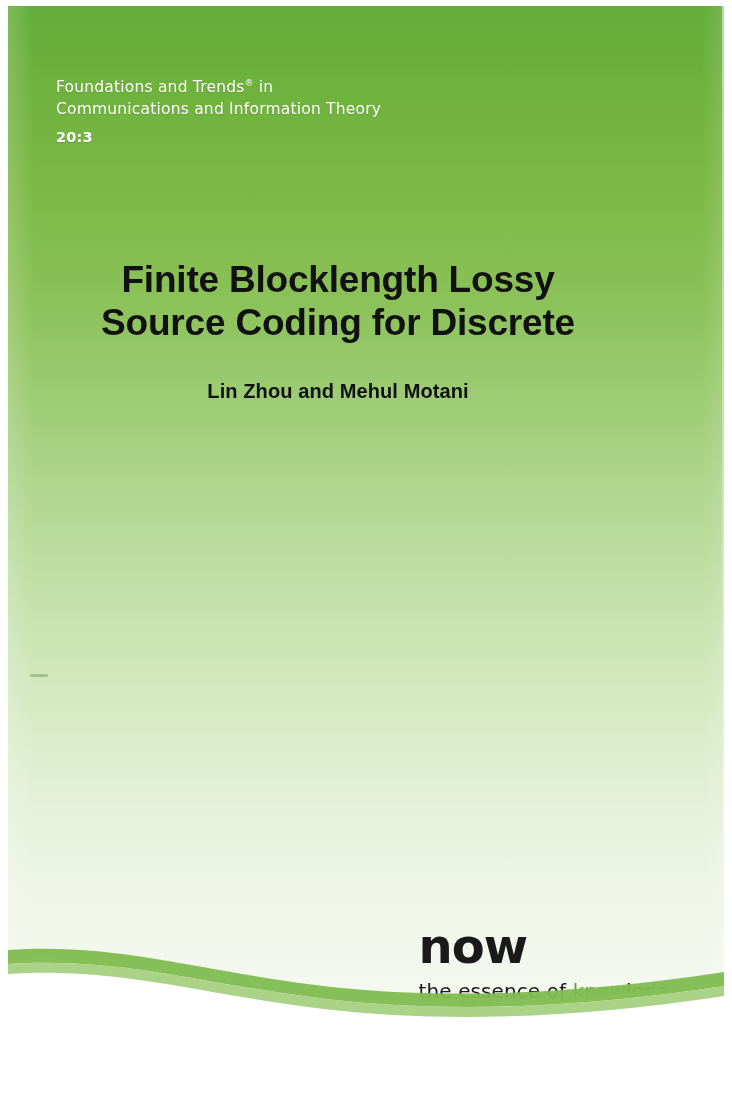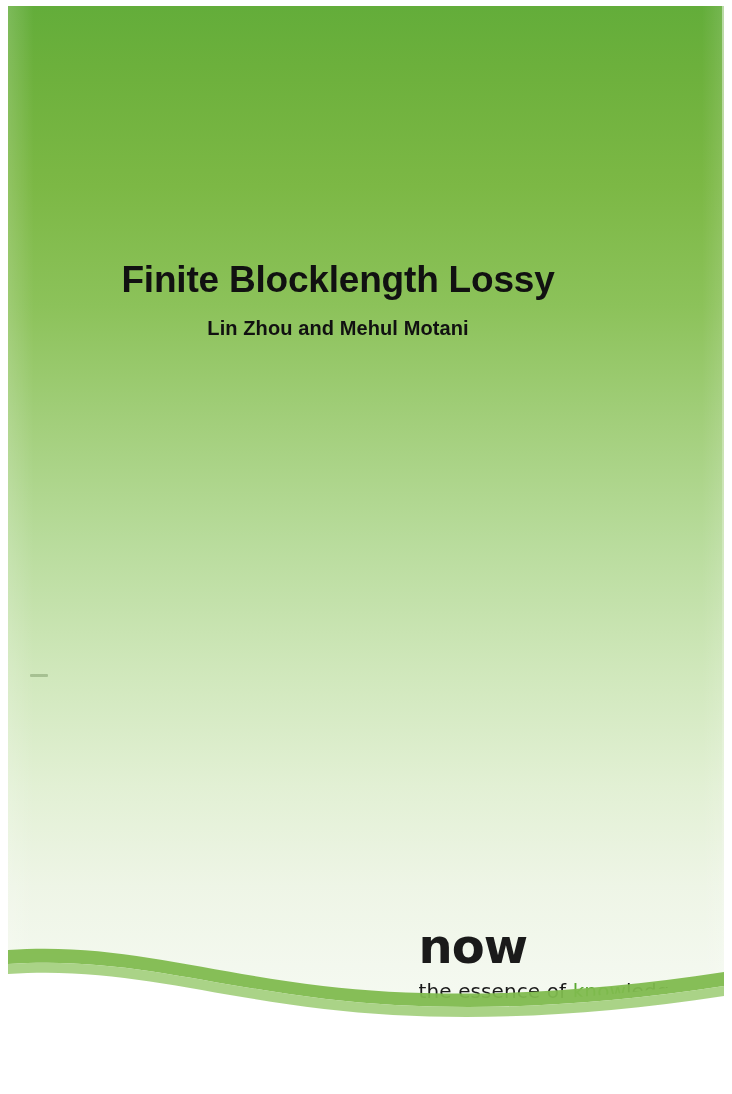--- a/index.html
+++ b/index.html
@@ -201,6 +201,11 @@
     <div class="sheen-right"></div>
     <div class="edge-line"></div>
 
+    <div class="series">
+      <span class="line"><span>Foundations and Trends</span><sup>®</sup><span> in</span></span>
+      <span class="line">Communications and Information Theory</span>
+      <span class="line vol">20:3</span>
+    </div>
 
     <div class="title-block">
       <h1 class="title">

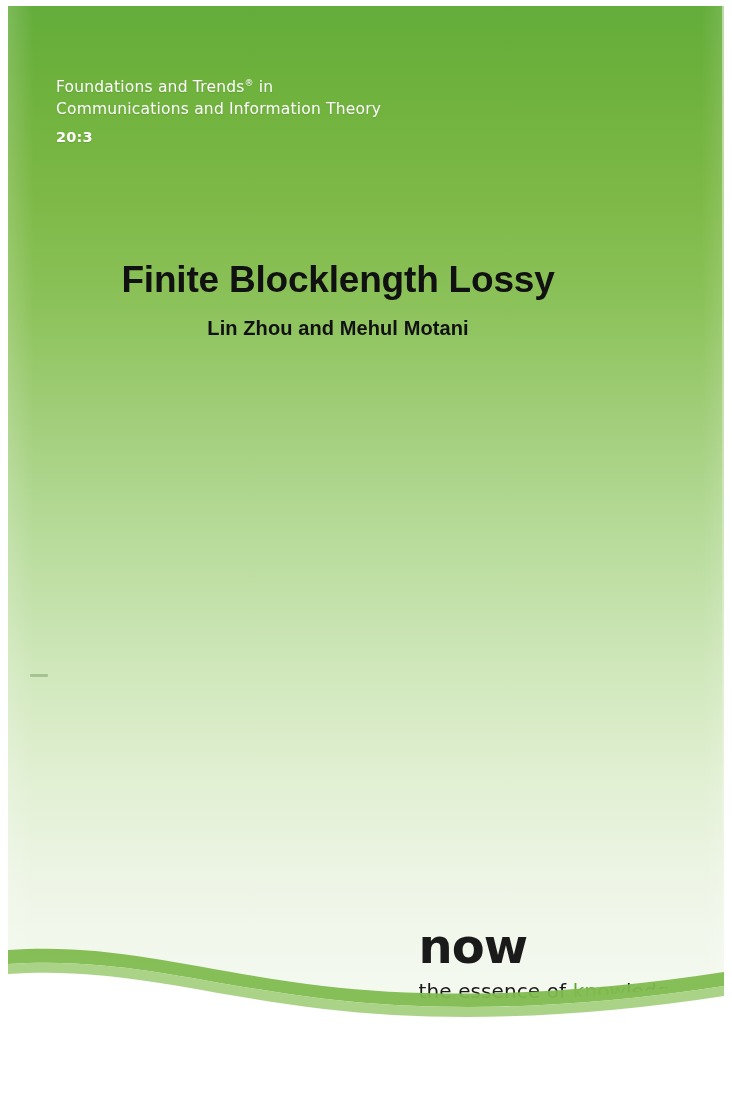--- a/index.html
+++ b/index.html
@@ -210,6 +210,7 @@
     <div class="title-block">
       <h1 class="title">
         <span class="tl">Finite Blocklength Lossy</span>
+        <span class="tl">Source Coding for Discrete</span>
       </h1>
       <div class="authors">Lin Zhou and Mehul Motani</div>
     </div>

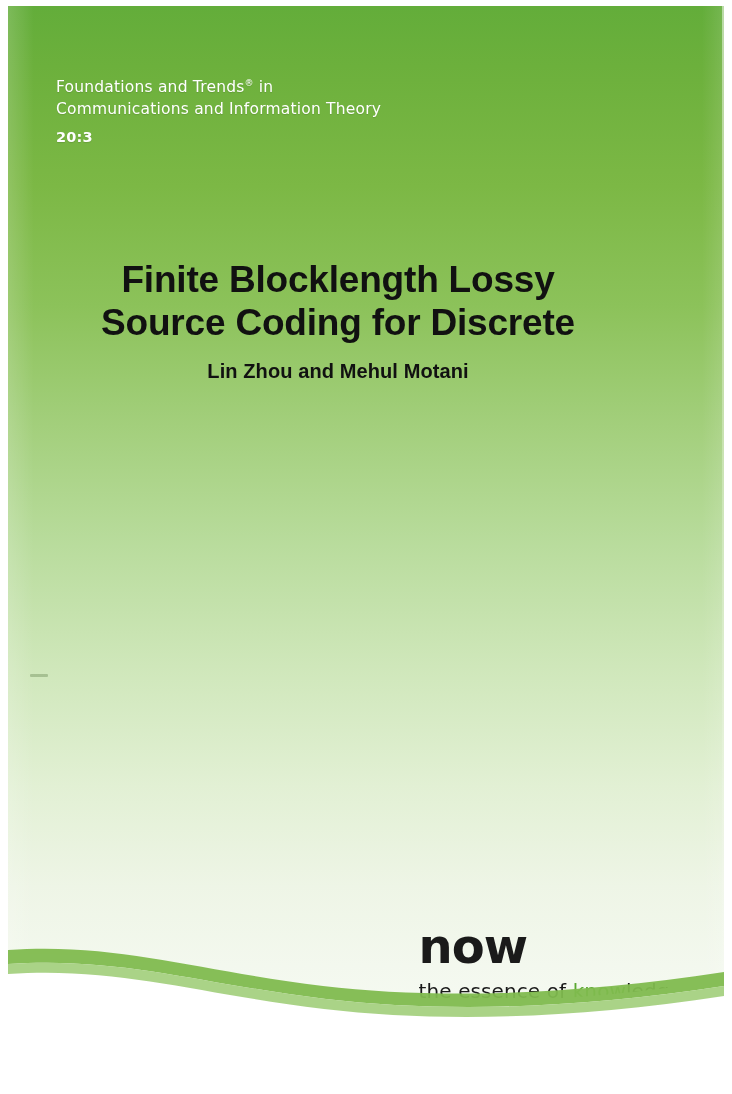--- a/index.html
+++ b/index.html
@@ -135,7 +135,7 @@
   .title .tl { display: block; }
 
   .authors {
-    margin-top: 16px;
+    margin-top: 36px;
     color: #111111;
     font-family: "Liberation Sans", sans-serif;
     font-weight: bold;

